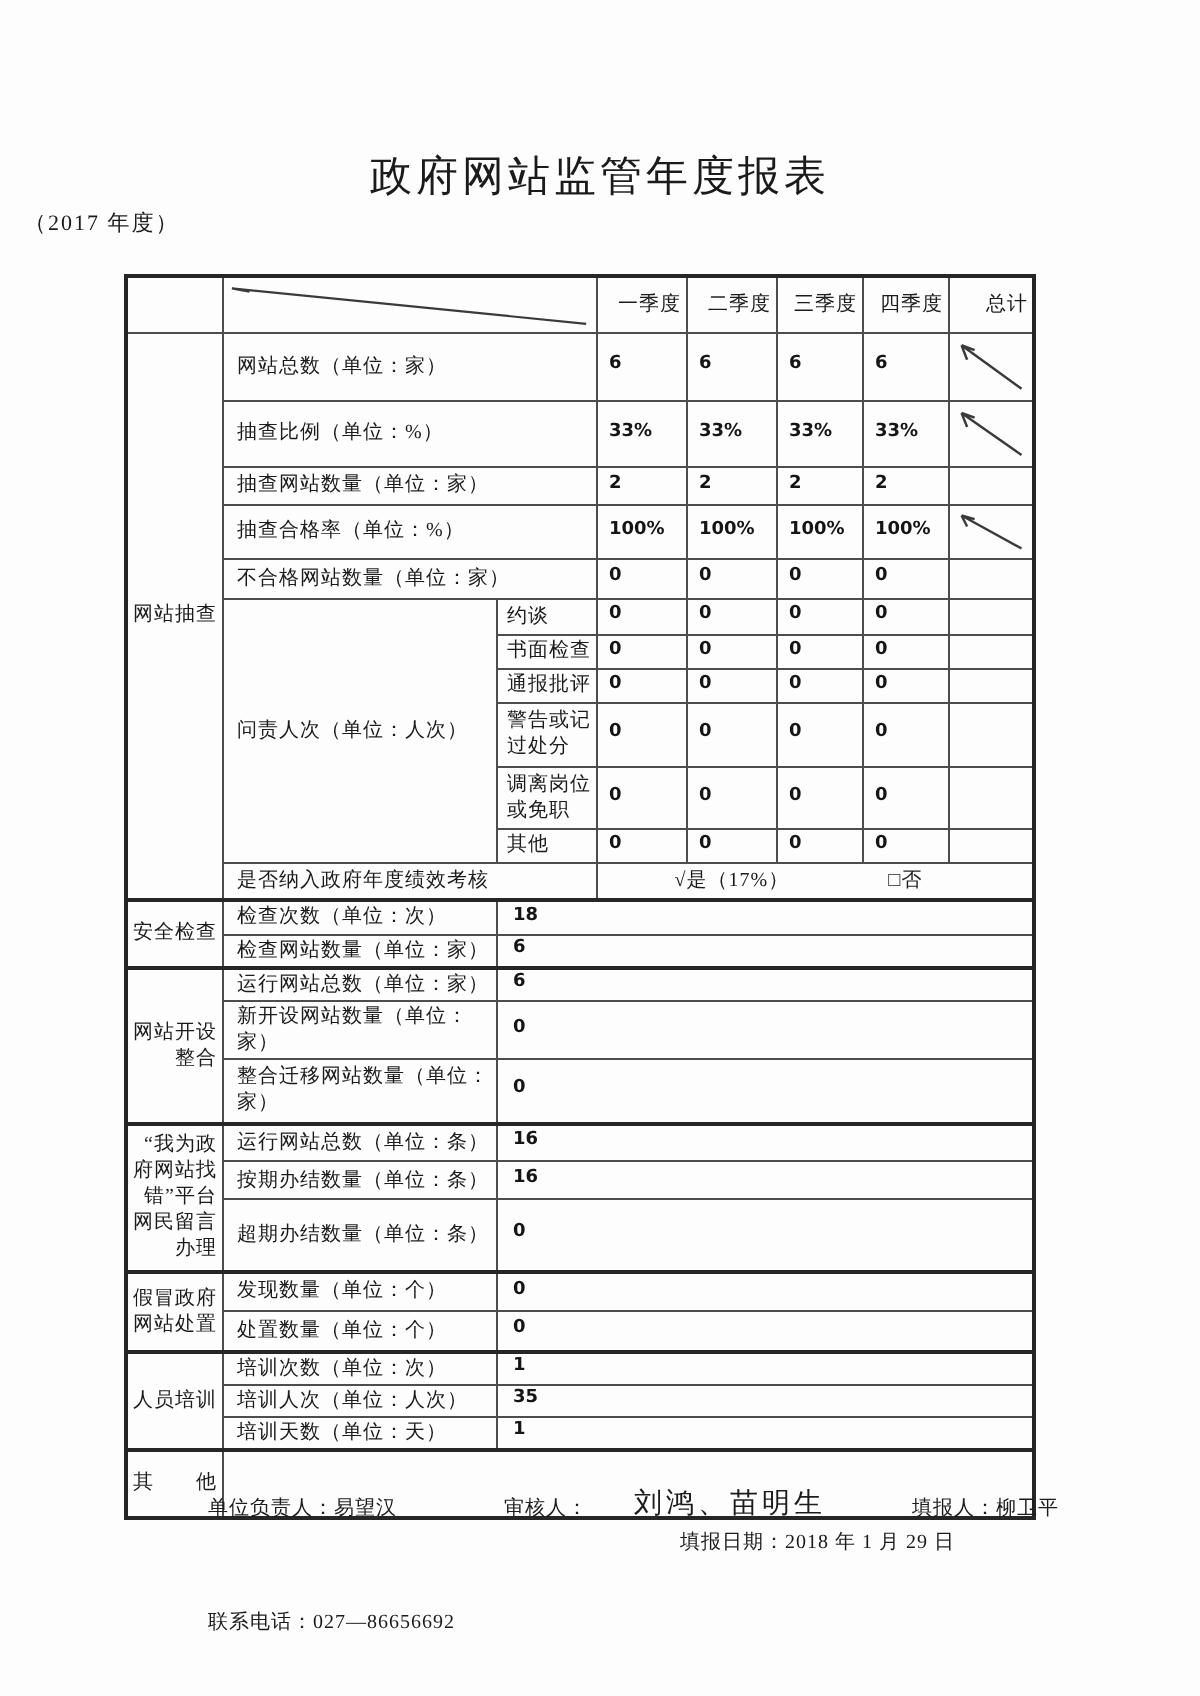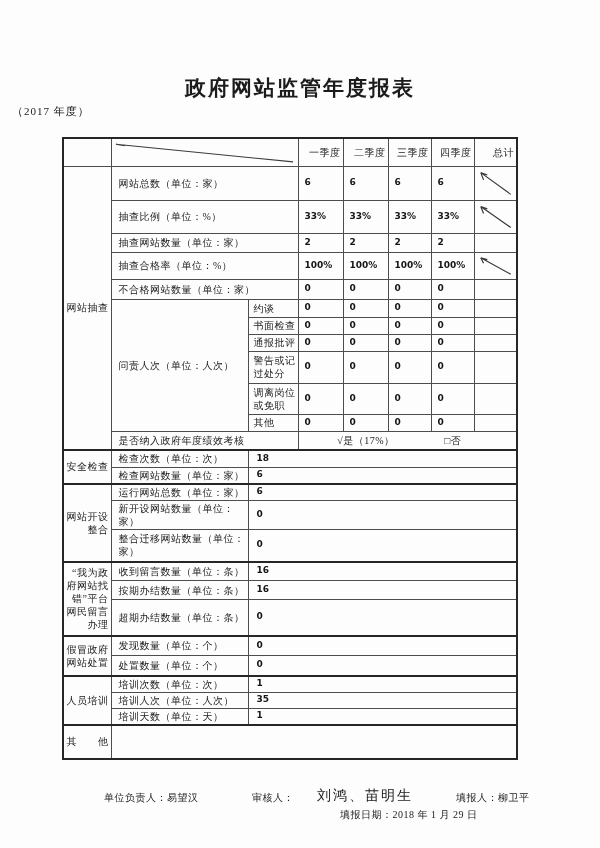--- a/index.html
+++ b/index.html
@@ -15,7 +15,7 @@
   .title {
     position: absolute; top: 74px; left: 0; width: 100%;
     margin: 0; text-align: center;
-    font-size: 21px; font-weight: 700; letter-spacing: 2px;
+    font-size: 21px; font-weight: 400; letter-spacing: 2px;
   }
   .subtitle {
     position: absolute; top: 104px; left: 12px; width: 100%;

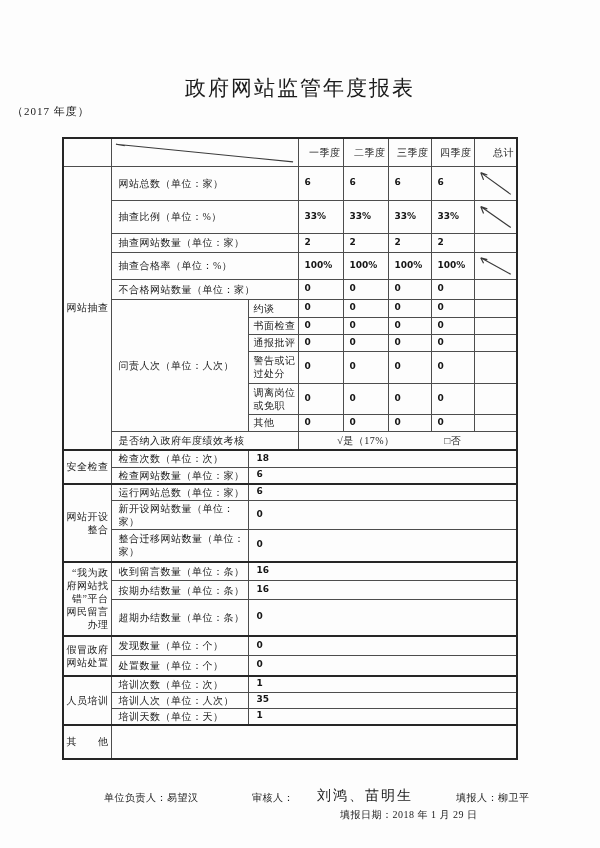--- a/index.html
+++ b/index.html
@@ -243,7 +243,7 @@
 
     <tr class="sec" style="height:19px">
       <td class="cat" rowspan="3">“我为政府网站找错”平台网民留言办理</td>
-      <td class="lbl">收到留言数量（单位：条）</td>
+      <td class="lbl">运行网站总数（单位：条）</td>
       <td class="bv" colspan="6">16</td>
     </tr>
     <tr style="height:19px">

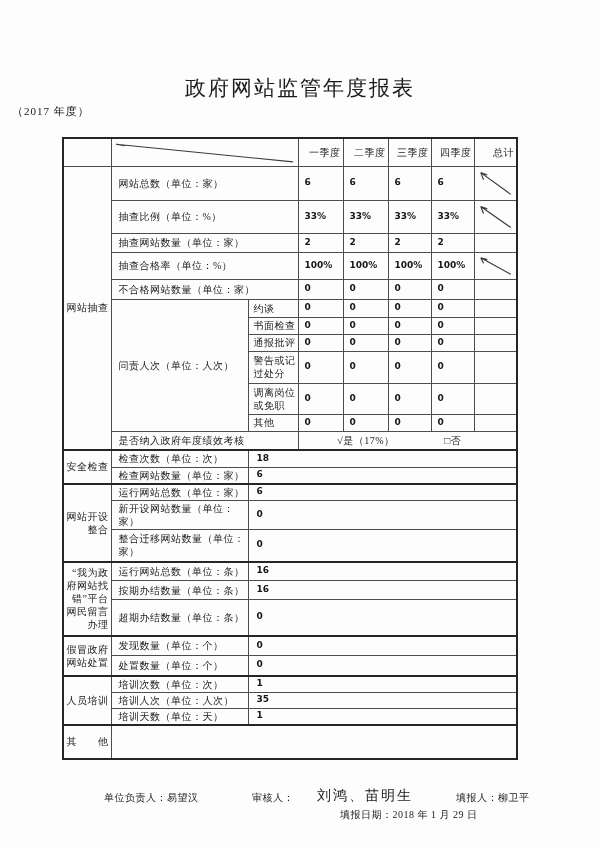--- a/index.html
+++ b/index.html
@@ -60,7 +60,7 @@
     padding: 0 28px 0 12px; letter-spacing: 0.5px;
   }
 
-  .fitem { position: absolute; font-size: 10px; letter-spacing: 0.5px; white-space: nowrap; margin-top: 44px; }
+  .fitem { position: absolute; font-size: 10px; letter-spacing: 0.5px; white-space: nowrap; }
   .f-resp  { left: 104px; top: 747px; }
   .f-rvlbl { left: 252px; top: 747px; }
   .f-rvnames { left: 317px; top: 743px; font-size: 14px; letter-spacing: 2px; }

